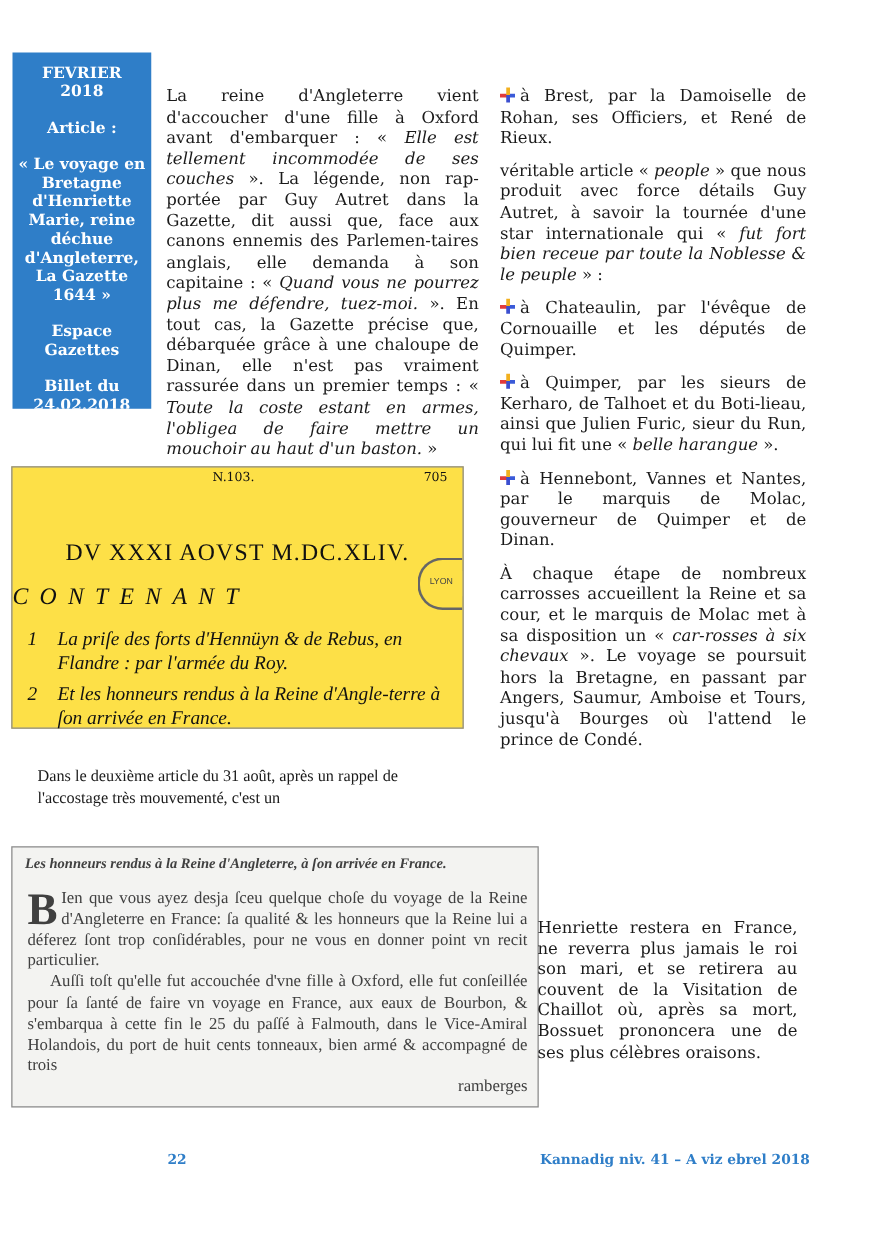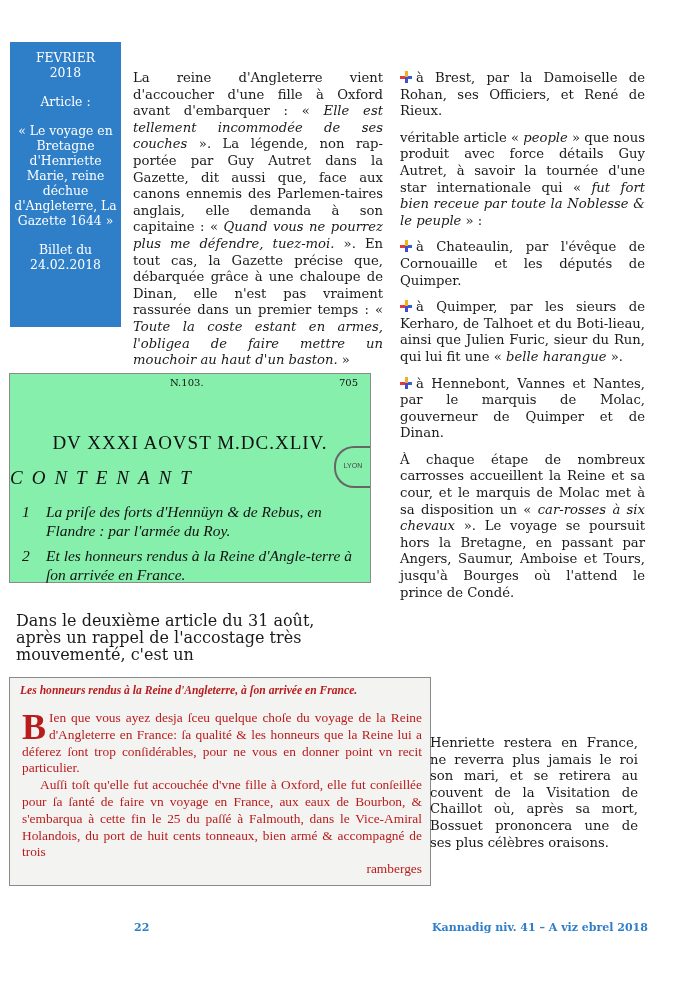--- a/index.html
+++ b/index.html
@@ -8,7 +8,7 @@
   .sidebar-box {
     position: absolute; left: 10px; top: 42px; width: 111px; height: 285px;
     background: #2f7ec8; color: #ffffff; overflow: hidden;
-    font-family: "DejaVu Serif", serif; font-weight: normal; font-size: 12.4px;
+    font-family: "DejaVu Serif", serif; font-weight: bold; font-size: 12.4px;
     line-height: 15px; text-align: center;
   }
   .sidebar-box p { margin: 0 0 14px 0; }

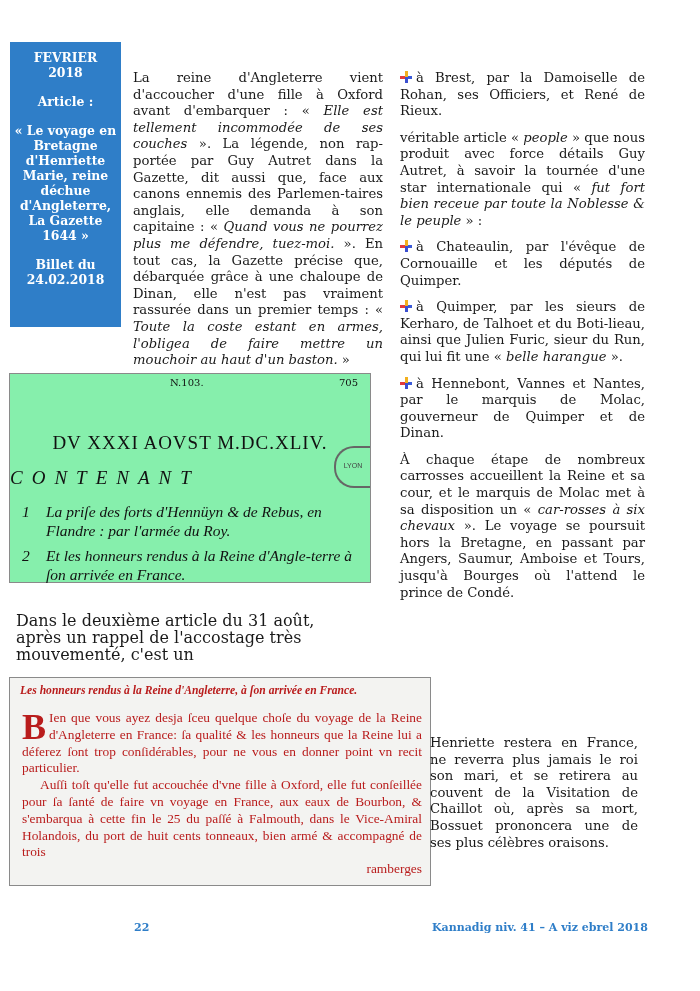--- a/index.html
+++ b/index.html
@@ -65,6 +65,7 @@
   </p>
   <p>Article :</p>
   <p>« Le voyage en Bretagne d'Henriette Marie, reine déchue d'Angleterre, La Gazette 1644 »</p>
+  <p>Espace Gazettes</p>
   <p class="tight">
     <span>Billet du</span><br>
     <span>24.02.2018</span>

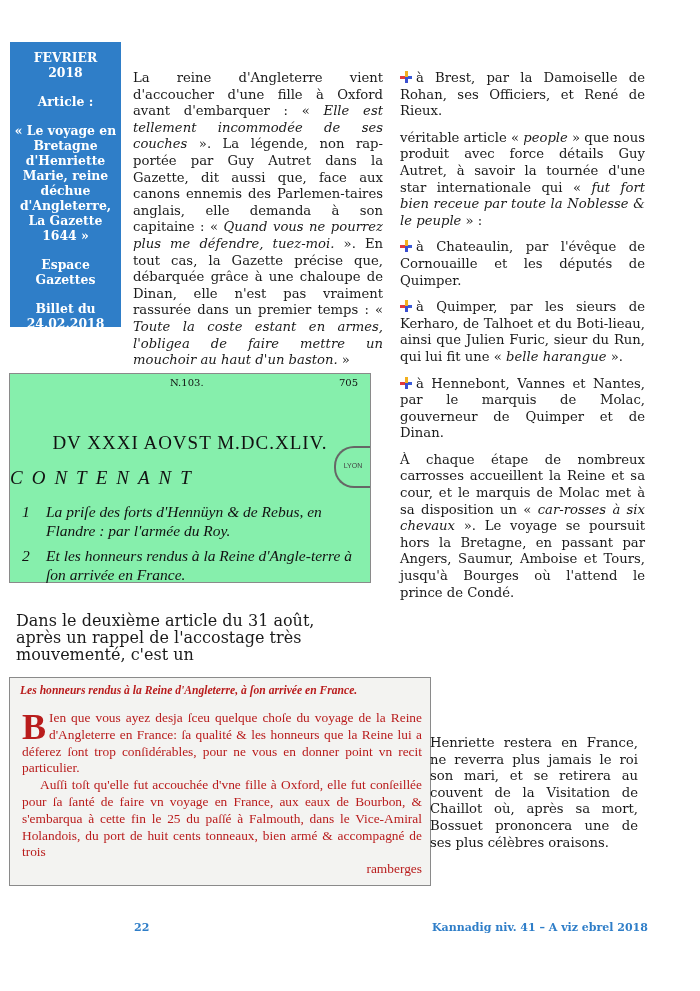--- a/index.html
+++ b/index.html
@@ -26,7 +26,7 @@
   .bullet-icon .v { position: absolute; left: 5px; top: 0; width: 3px; height: 12px; background: linear-gradient(180deg,#f2b01e 0 50%, #3b4fd0 50% 100%); }
   .scan1 {
     position: absolute; left: 9px; top: 373px; width: 360px; height: 208px;
-    border: 1px solid #8a8a8a; background: #86efac;
+    border: 1px solid #8a8a8a; background: #fde047;
     font-family: "DejaVu Serif", serif; color: #111;
   }
   .scan1 .num { position: absolute; left: 160px; top: 3px; font-size: 10px; }

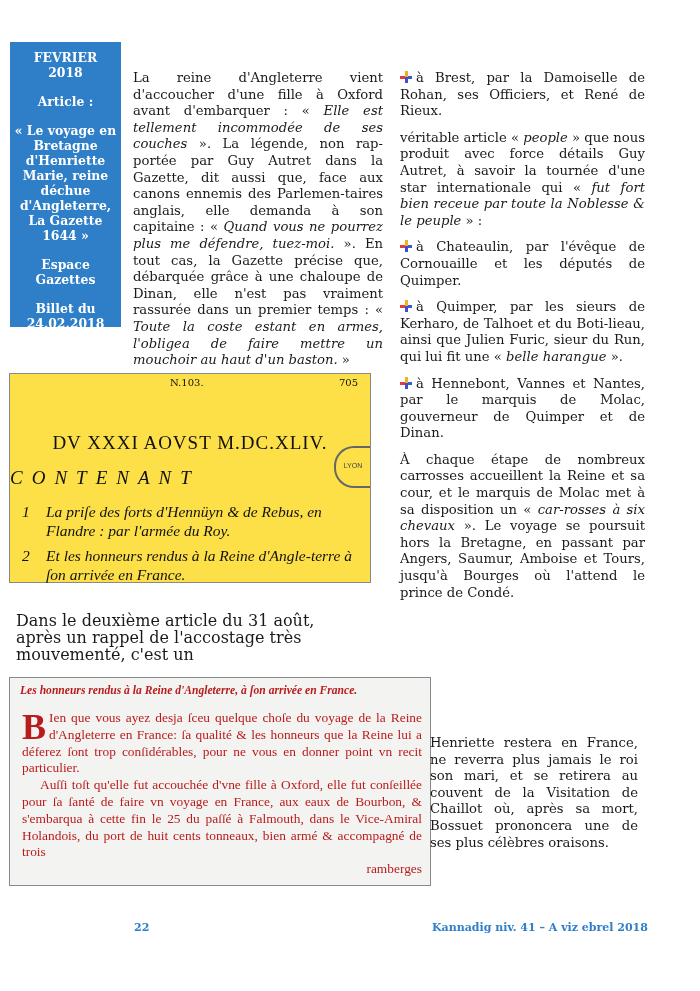--- a/index.html
+++ b/index.html
@@ -19,7 +19,7 @@
   .col1 { left: 133px; top: 42px; width: 250px; }
   .col2 { left: 400px; top: 42px; width: 245px; }
   .col3 { left: 430px; top: 707px; width: 208px; }
-  .intro { position: absolute; left: 16px; top: 612px; width: 340px; font-size: 16px; line-height: 17px; }
+  .intro { position: absolute; left: 30px; top: 612px; width: 340px; font-size: 13px; line-height: 17px; font-family: Liberation Serif, serif; }
   em { font-style: italic; }
   .bullet-icon { display: inline-block; width: 12px; height: 12px; position: relative; vertical-align: -1px; margin-right: 4px; }
   .bullet-icon .h { position: absolute; left: 0; top: 5px; width: 12px; height: 3px; background: linear-gradient(90deg,#e23b3b 0 50%, #3a5ad8 50% 100%); }

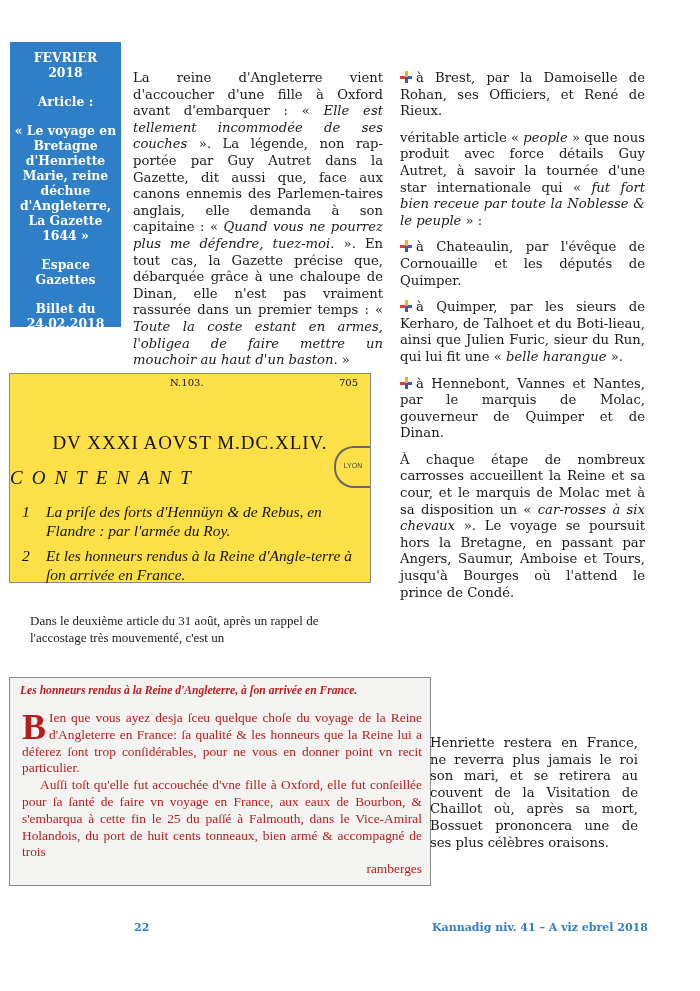--- a/index.html
+++ b/index.html
@@ -43,7 +43,7 @@
   .scan2 {
     position: absolute; left: 9px; top: 677px; width: 420px; height: 207px;
     border: 1px solid #8a8a8a; background: #f3f3f1;
-    font-family: "Liberation Serif", serif; color: #b91c1c;
+    font-family: "Liberation Serif", serif; color: #404040;
   }
   .scan2 .head { position: absolute; left: 10px; top: 6px; font-size: 11.6px; font-style: italic; font-weight: bold; }
   .scan2 .body { position: absolute; left: 12px; top: 32px; width: 400px; font-size: 13.4px; line-height: 16.8px; text-align: justify; }

